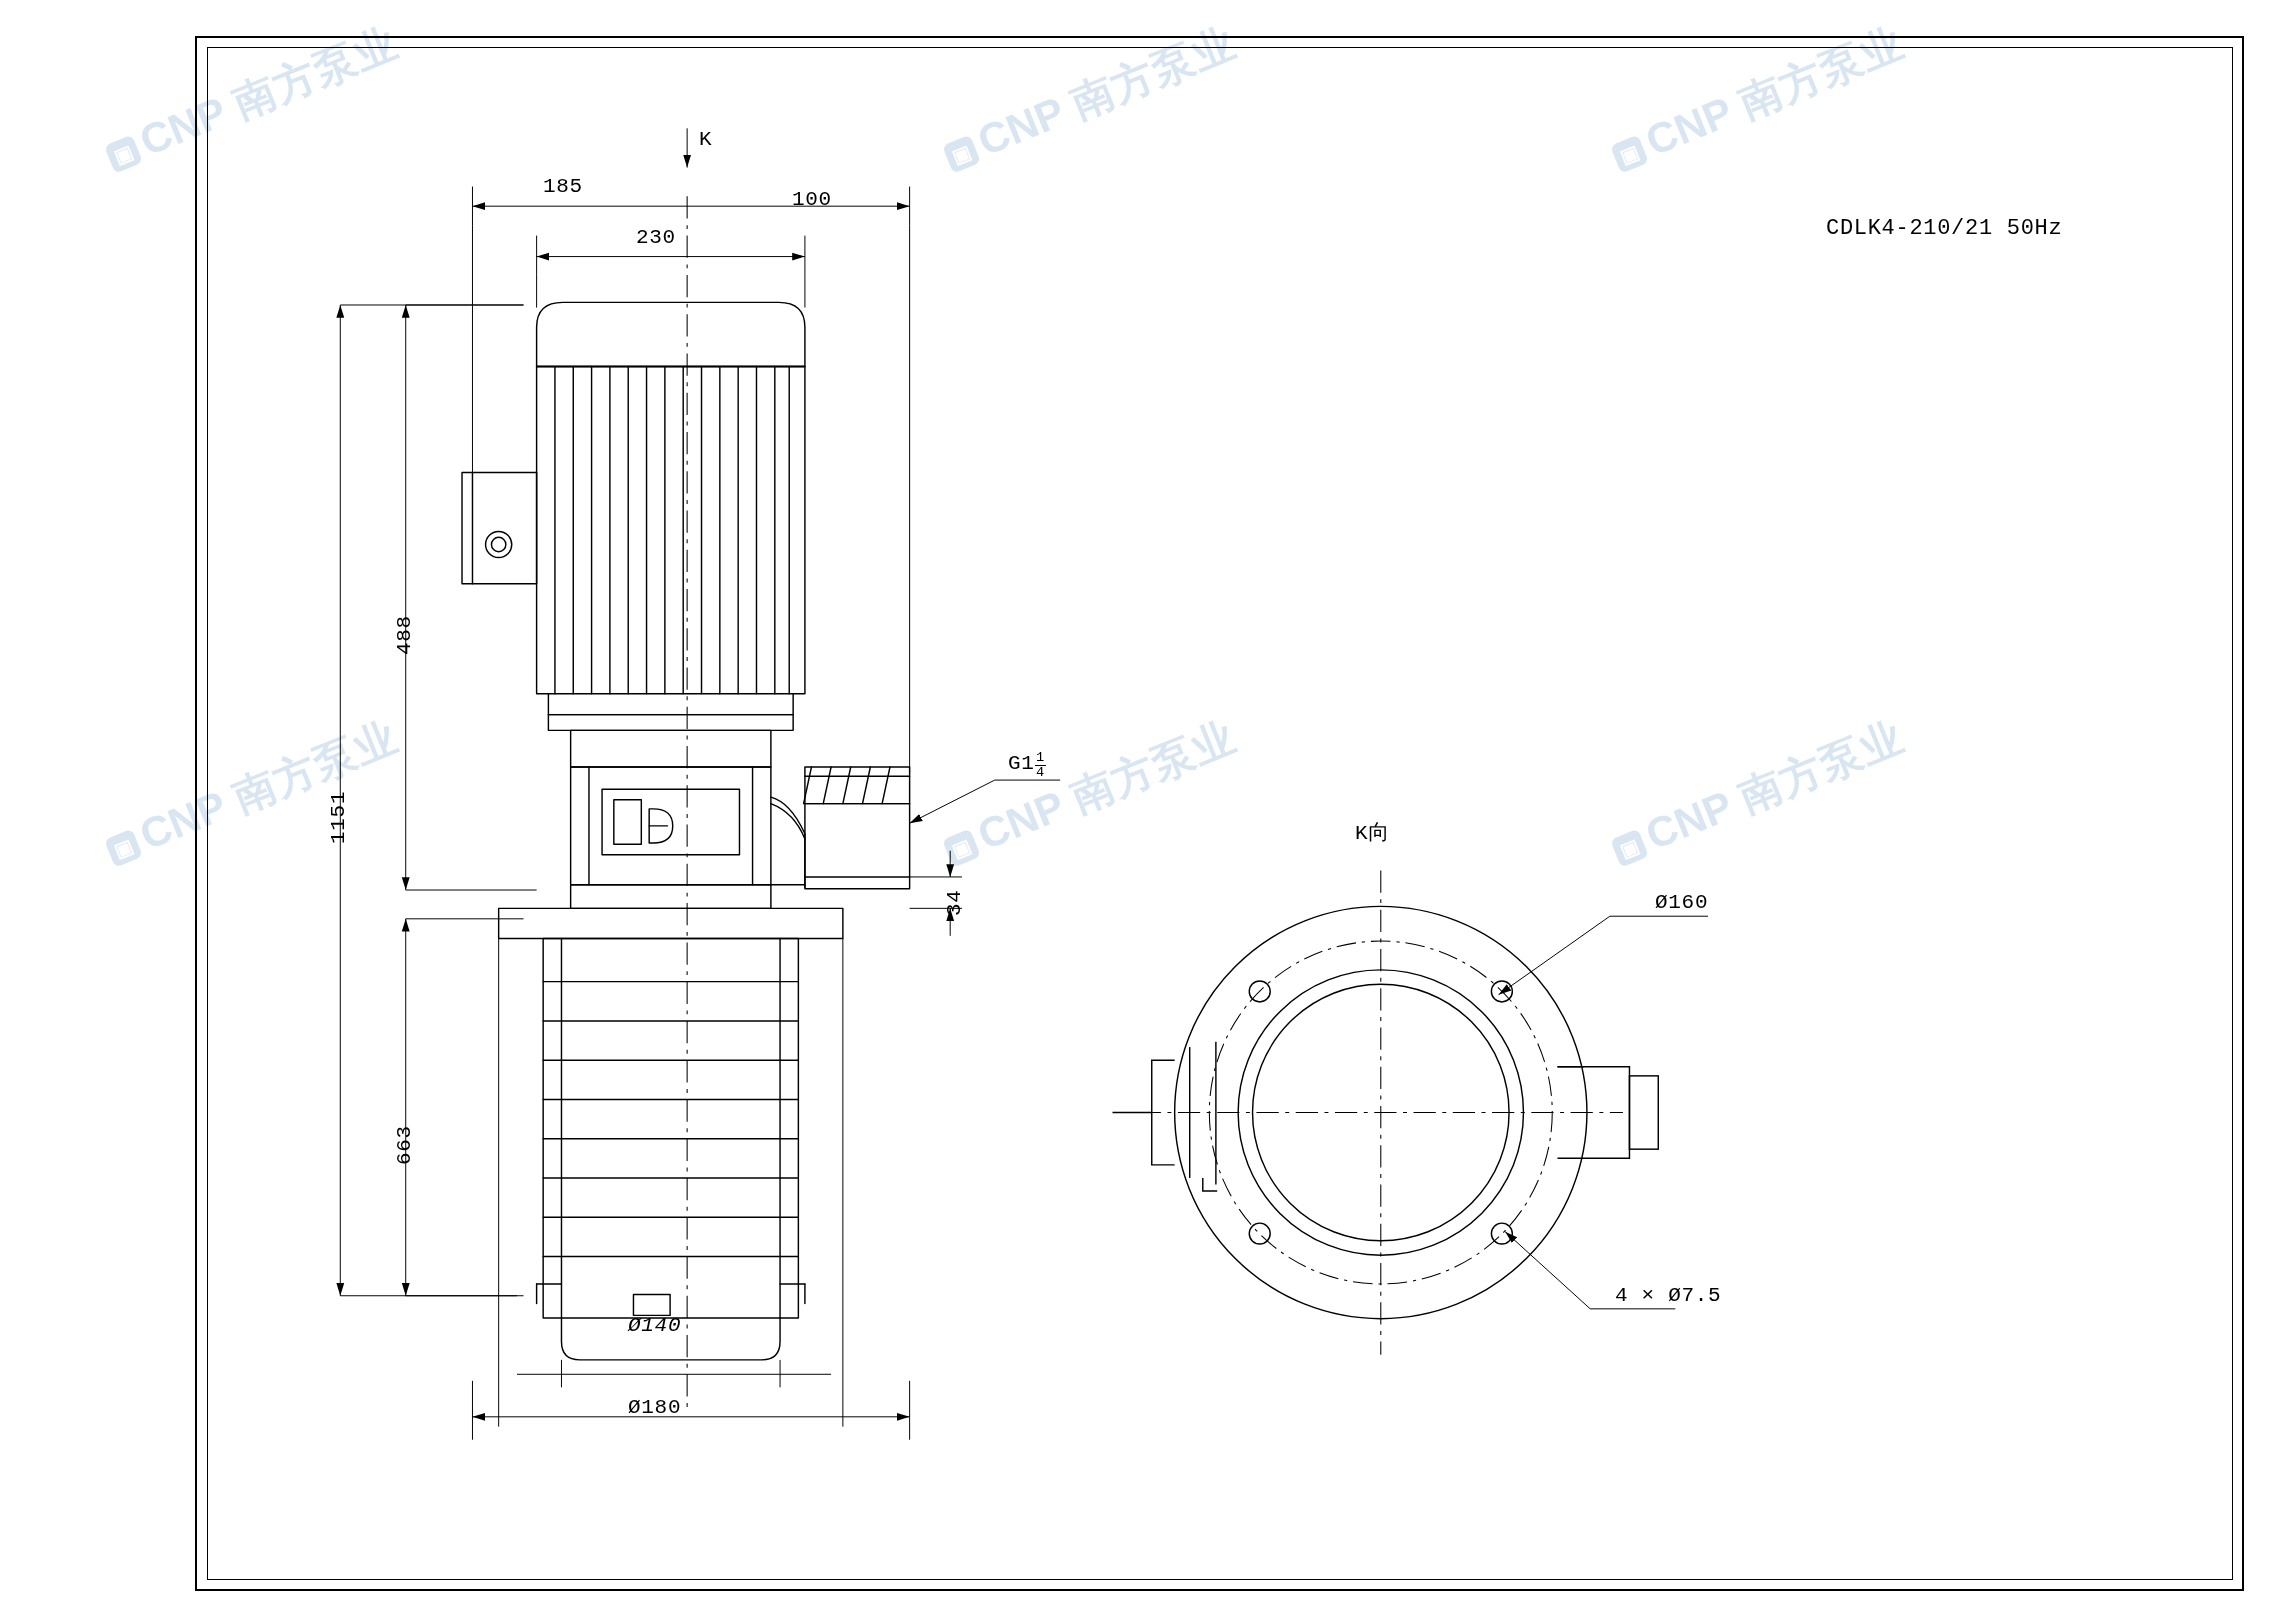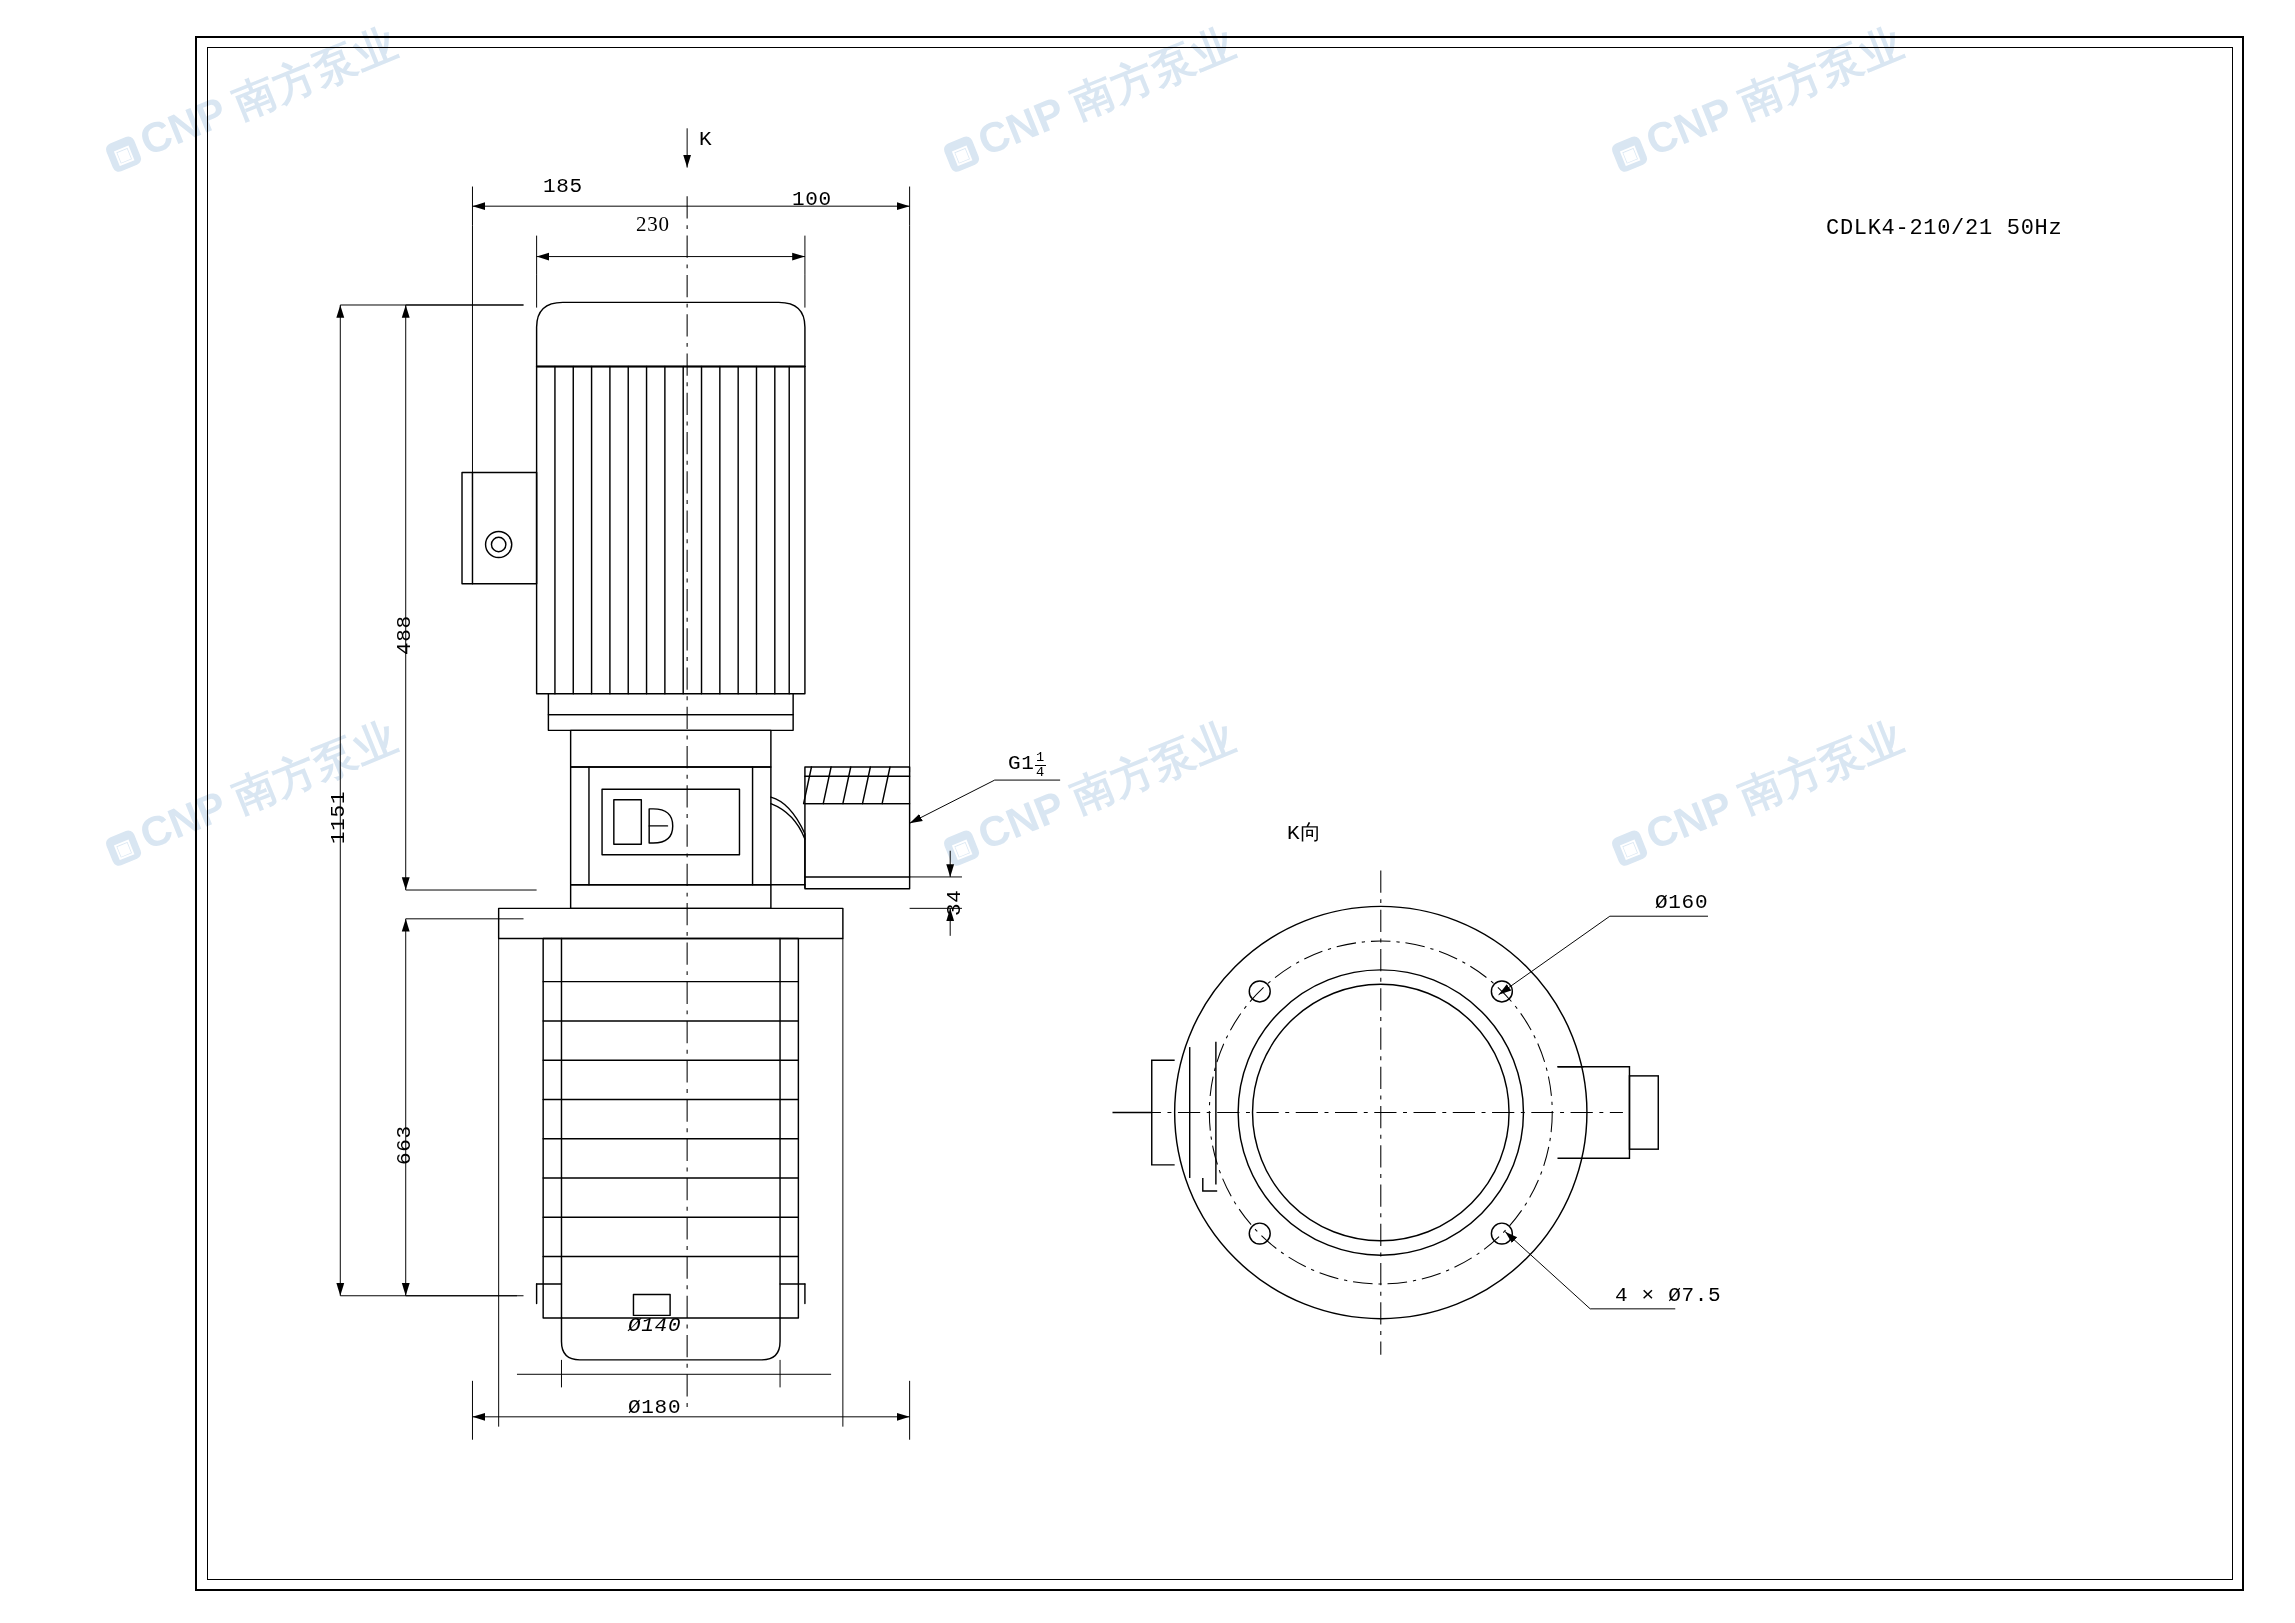--- a/index.html
+++ b/index.html
@@ -324,7 +324,7 @@
 
   <div class="txt dim" style="left:543px; top:175px;">185</div>
   <div class="txt dim" style="left:792px; top:188px;text-align:right;">100</div>
-  <div class="txt dim" style="left:636px; top:212px;font-family:Liberation Serif, serif;">230</div>
+  <div class="txt dim" style="left:636px; top:226px;">230</div>
 
   <div class="txt dim-v" style="left:327px; top:844px;">1151</div>
   <div class="txt dim-v" style="left:393px; top:655px;">488</div>

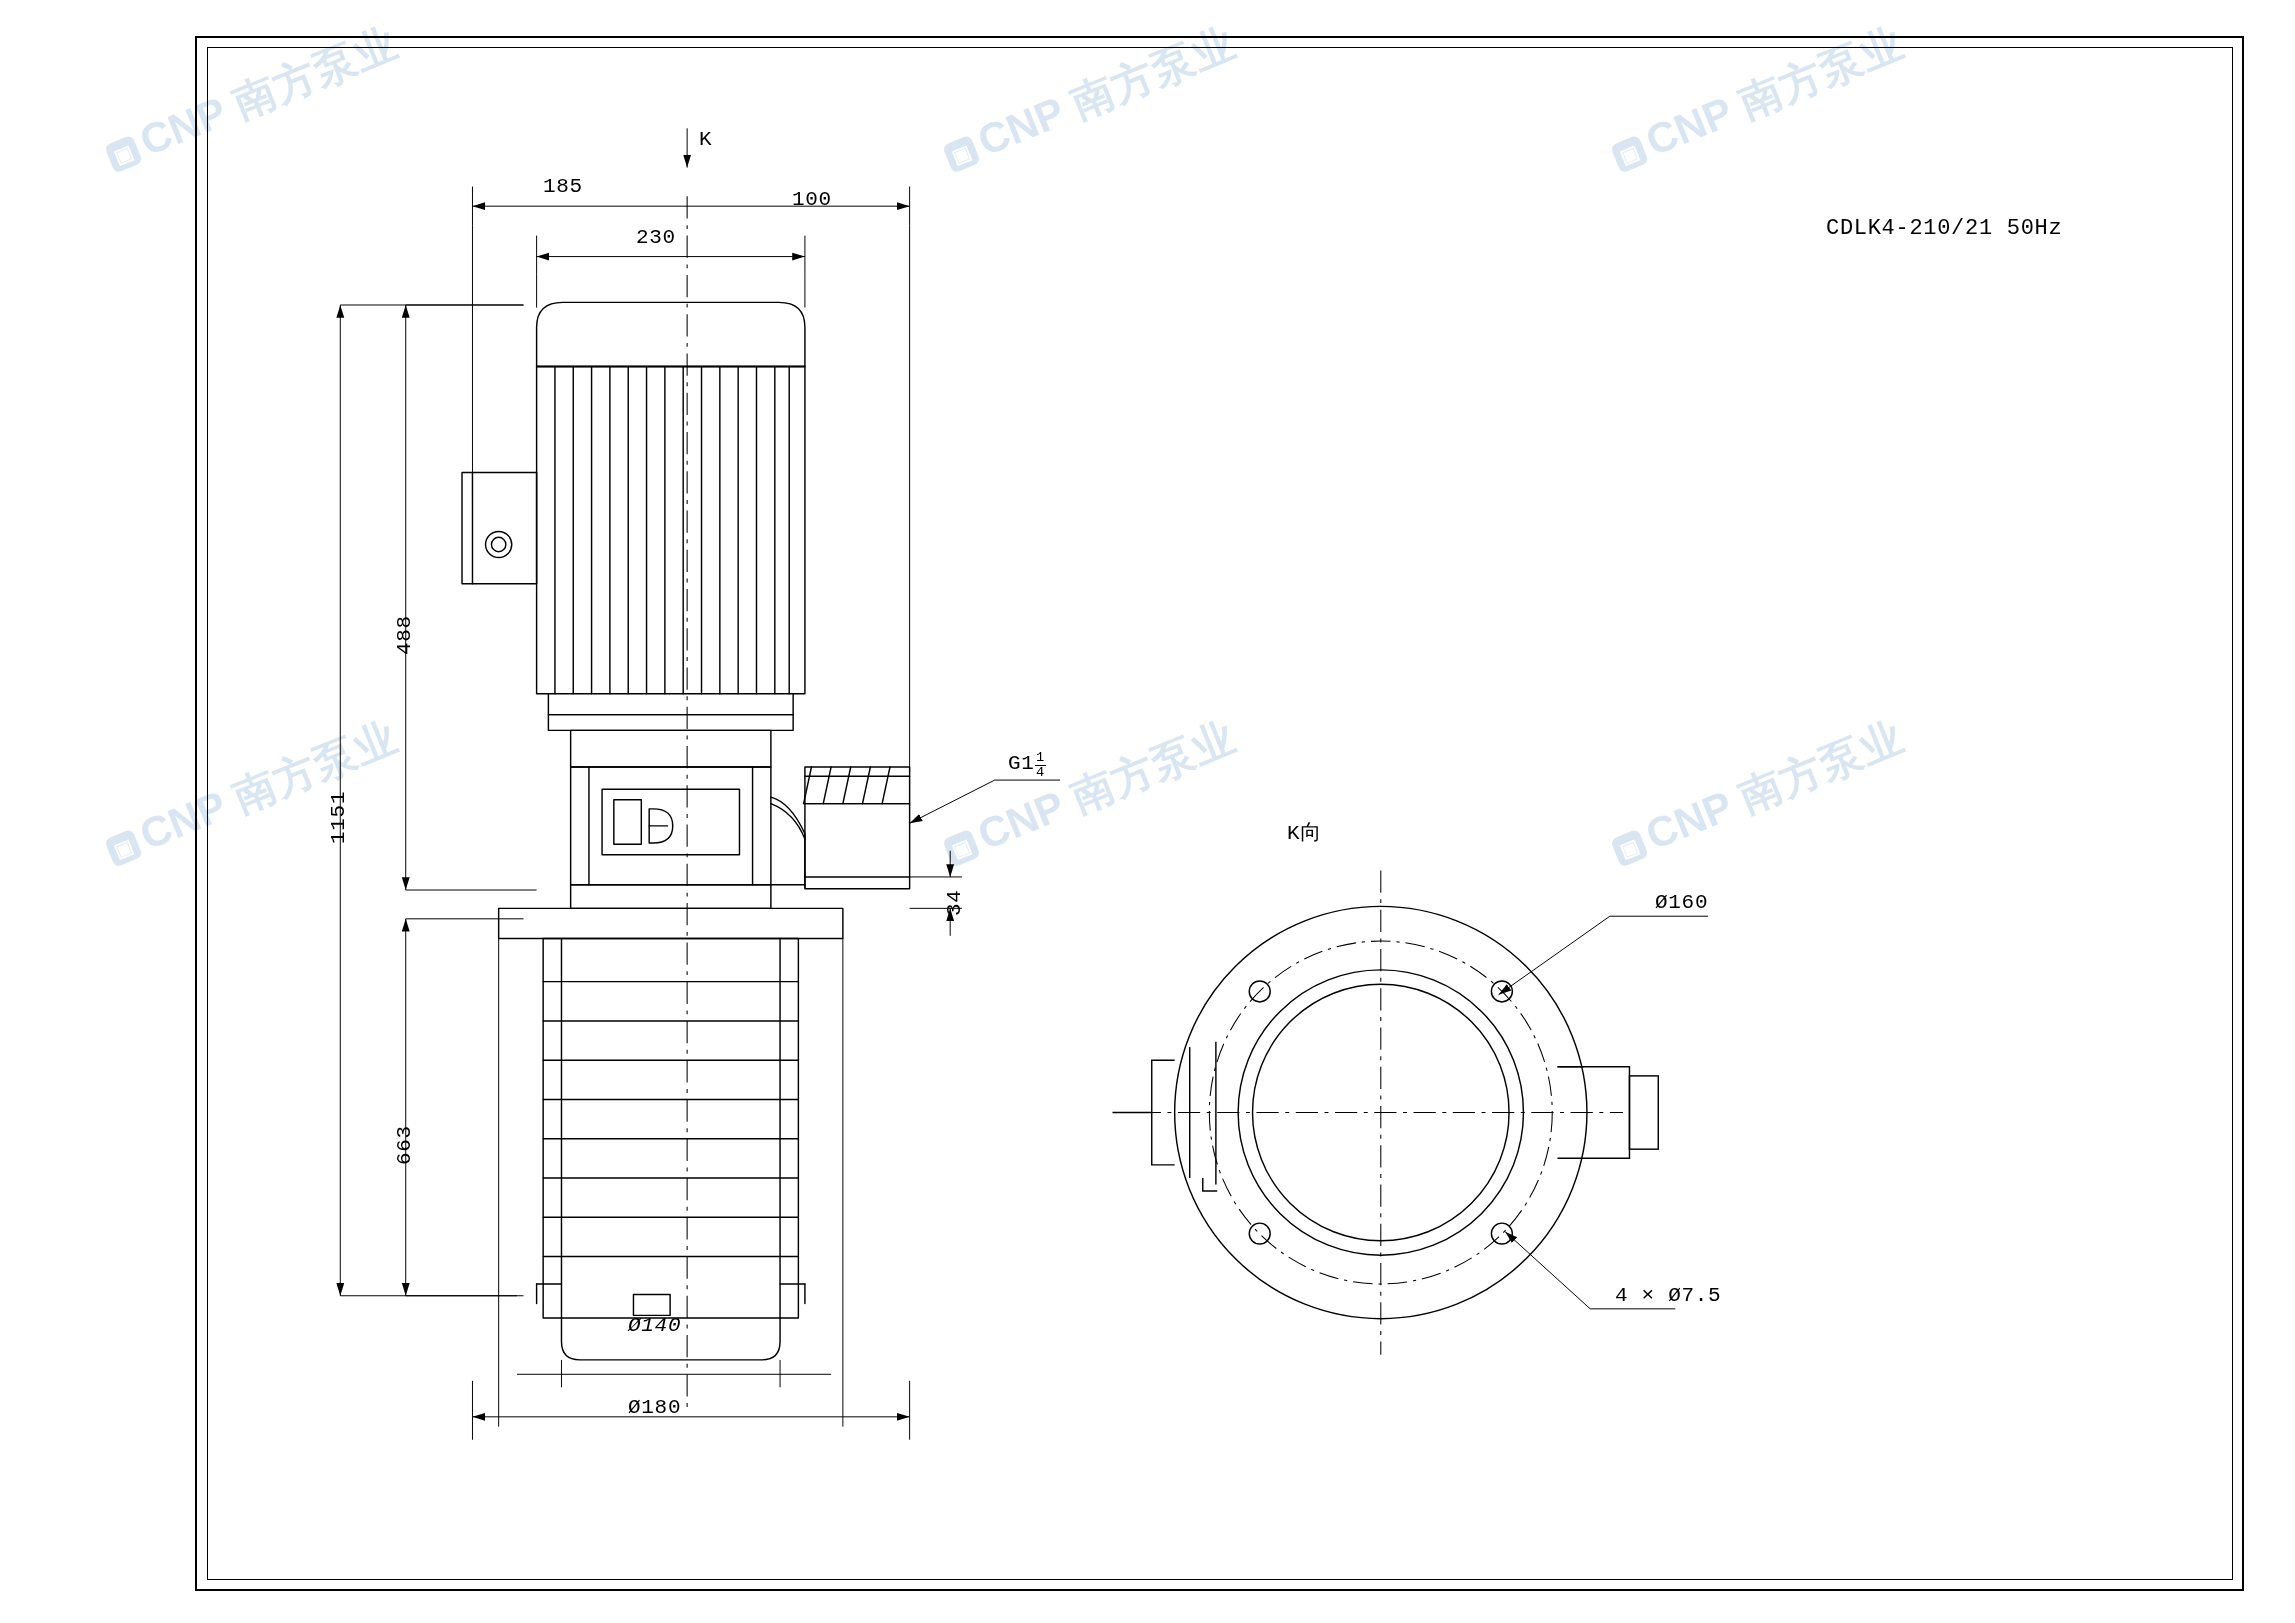--- a/index.html
+++ b/index.html
@@ -338,7 +338,7 @@
   <div class="txt dim" style="left:628px; top:1314px;font-style:italic;">Ø140</div>
   <div class="txt dim" style="left:628px; top:1360px;margin-top:36px;">Ø180</div>
 
-  <div class="txt dim" style="left:1287px; top:818px;">K向</div>
+  <div class="txt dim" style="left:1355px; top:818px;">K向</div>
   <div class="txt dim" style="left:1643px; top:891px;margin-left:12px;">Ø160</div>
   <div class="txt dim" style="left:1615px; top:1284px;">4 × Ø7.5</div>
 

